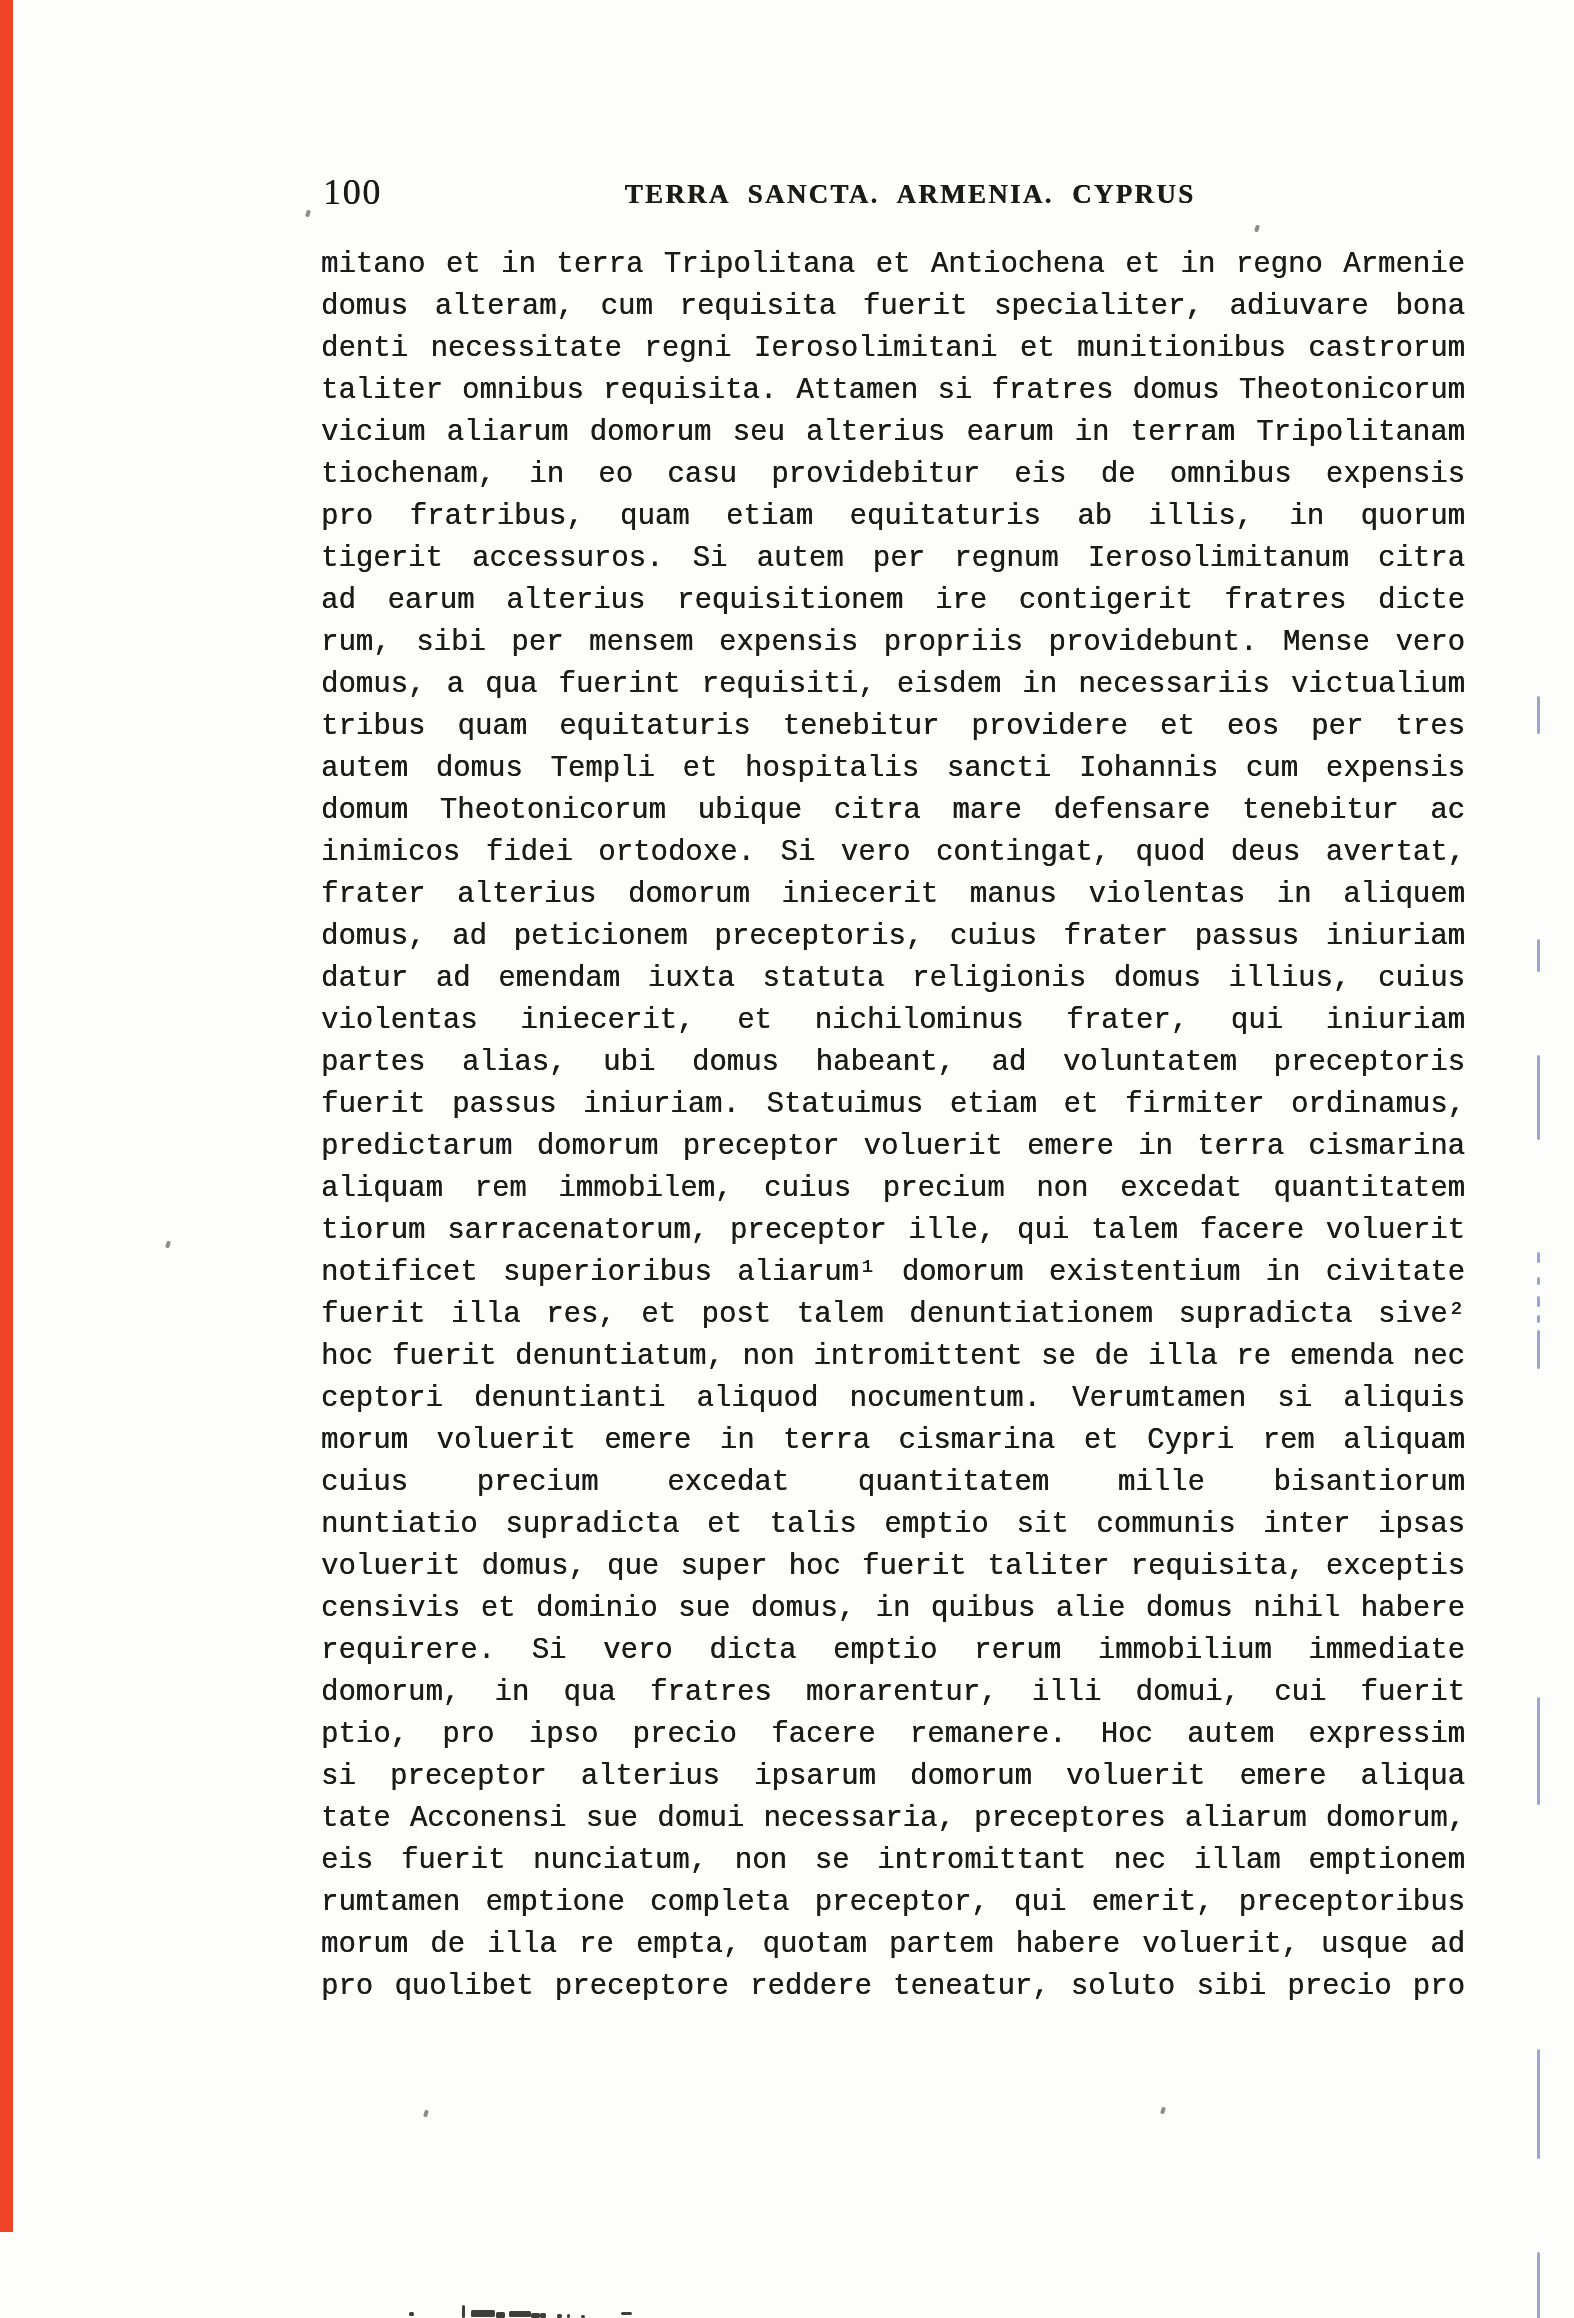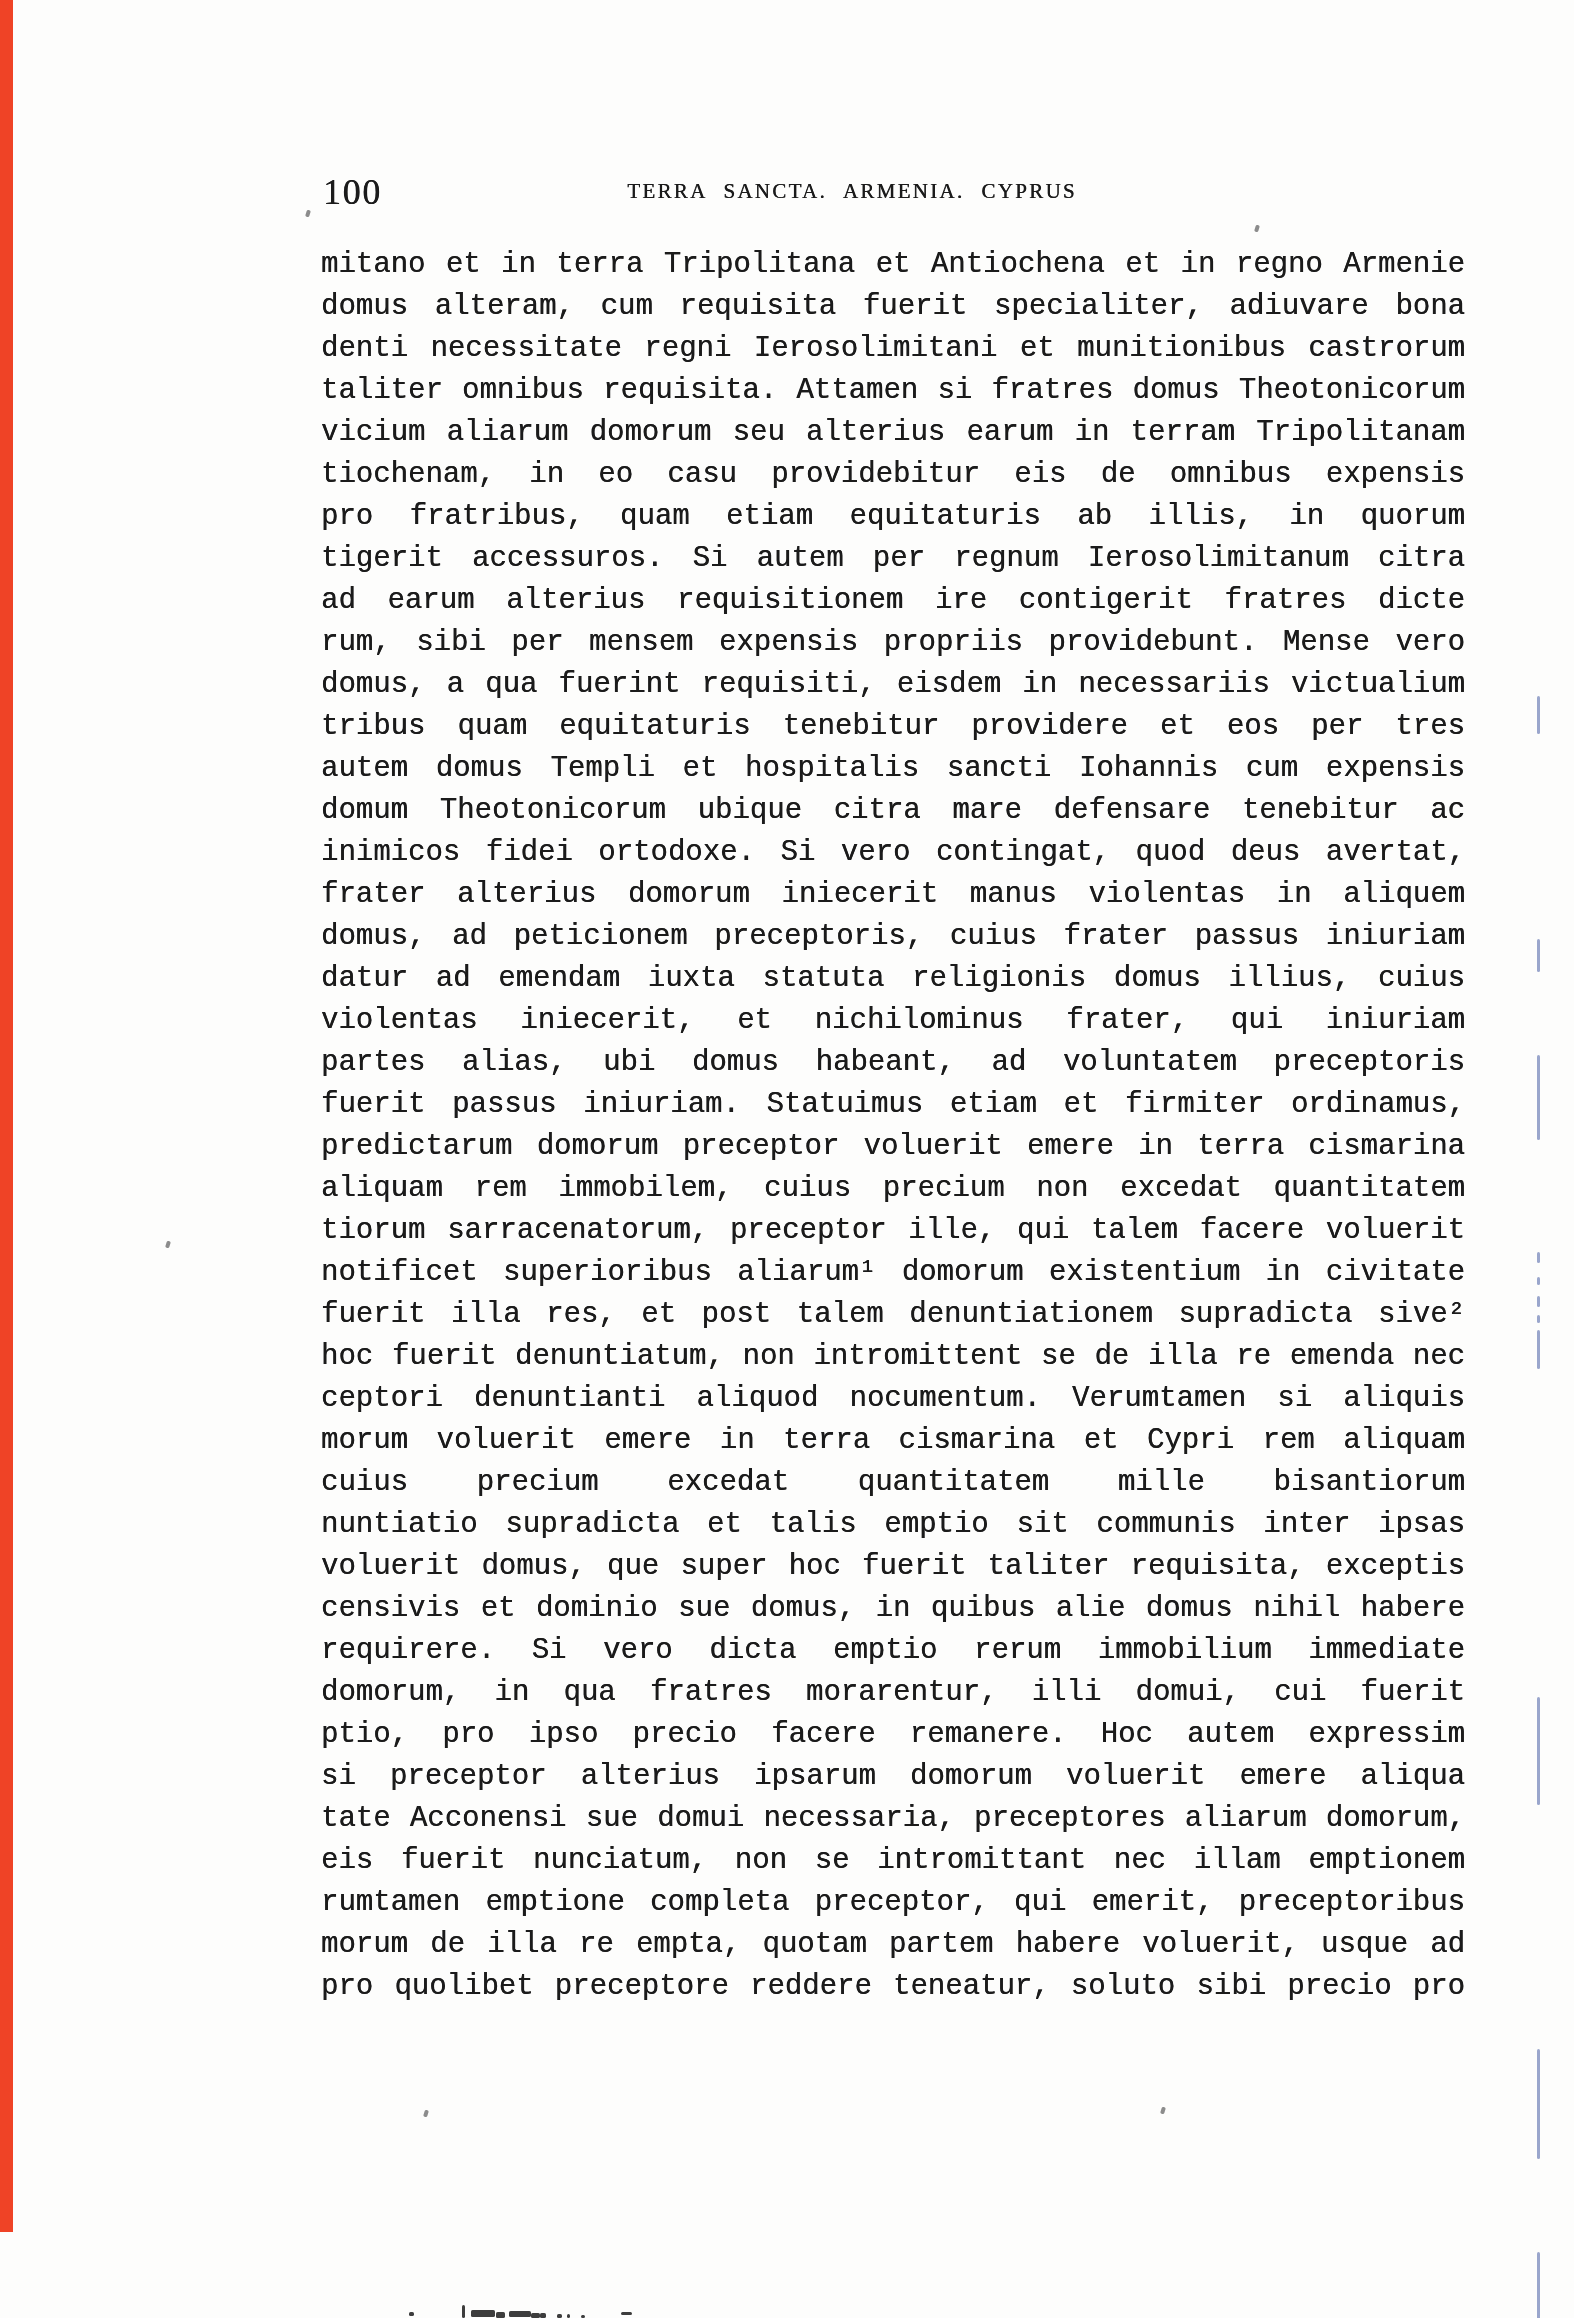--- a/index.html
+++ b/index.html
@@ -21,12 +21,13 @@
     text-shadow:0.3px 0 0 #1b1b1b;
   }
   .running-header {
-    position:absolute; left:852px; top:181px;
+    position:absolute; left:910px; top:181px;
     transform:translateX(-50%);
     white-space:nowrap;
-    font-size:21px; line-height:1;
+    font-size:27px; line-height:1;
     letter-spacing:2.3px; word-spacing:9.4px;
     text-shadow:0.4px 0 0 #1b1b1b;
+    font-weight:bold;
   }
   .body-text {
     position:absolute; left:321px; top:244px; width:1144px;font-family:Liberation Mono, monospace;

